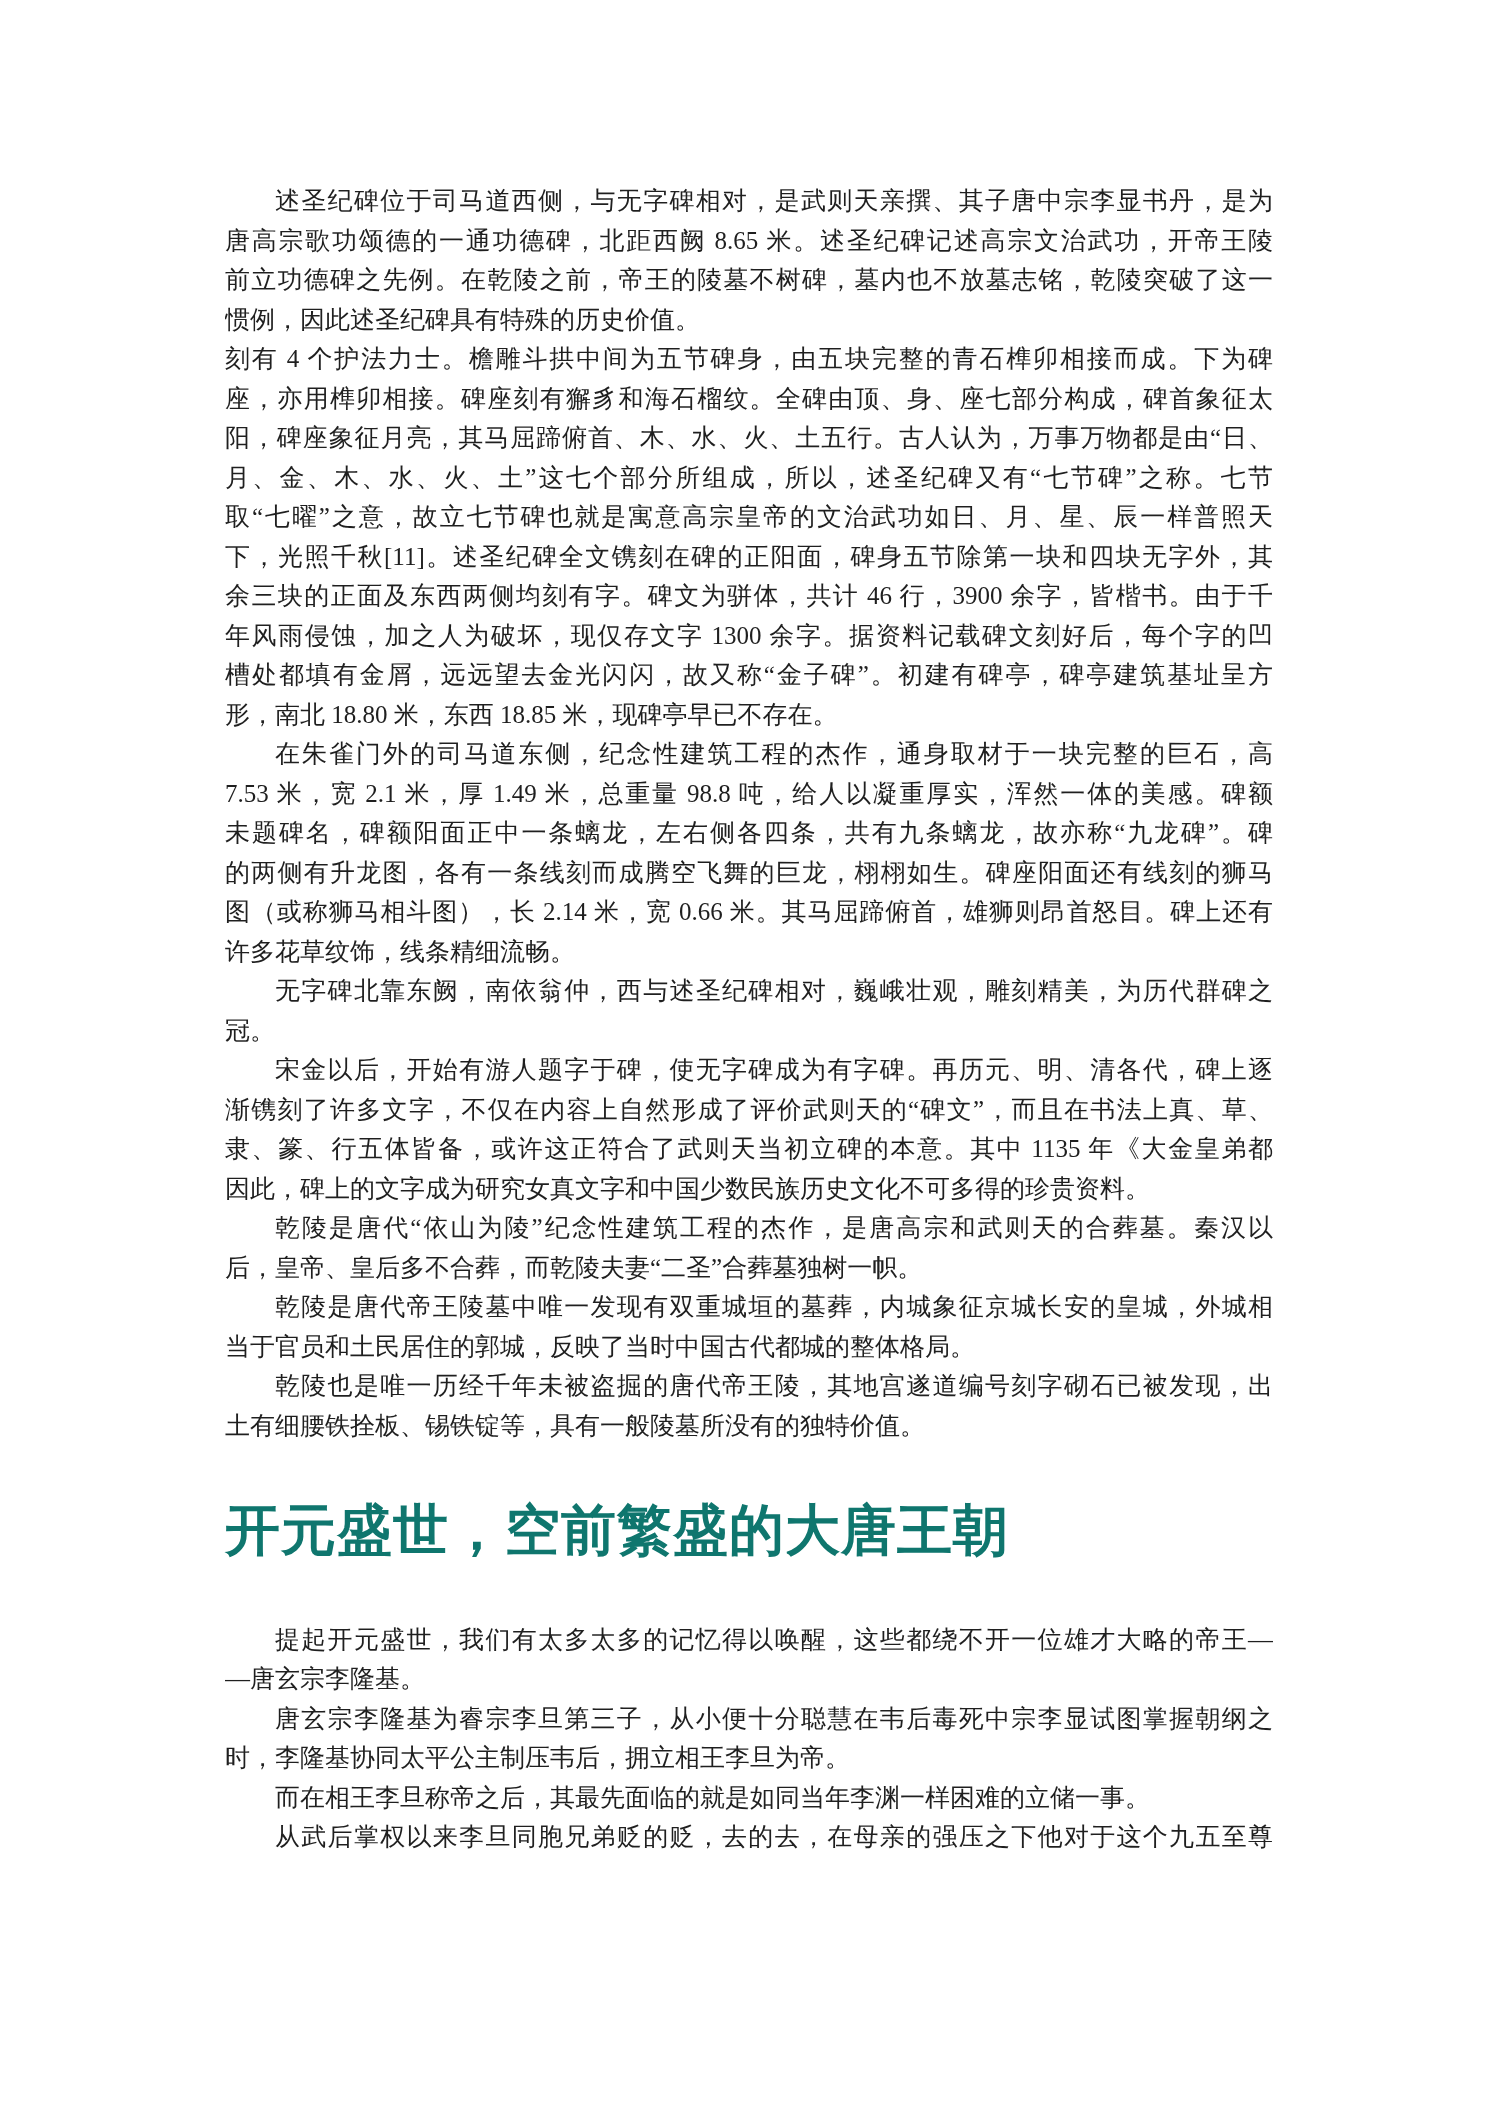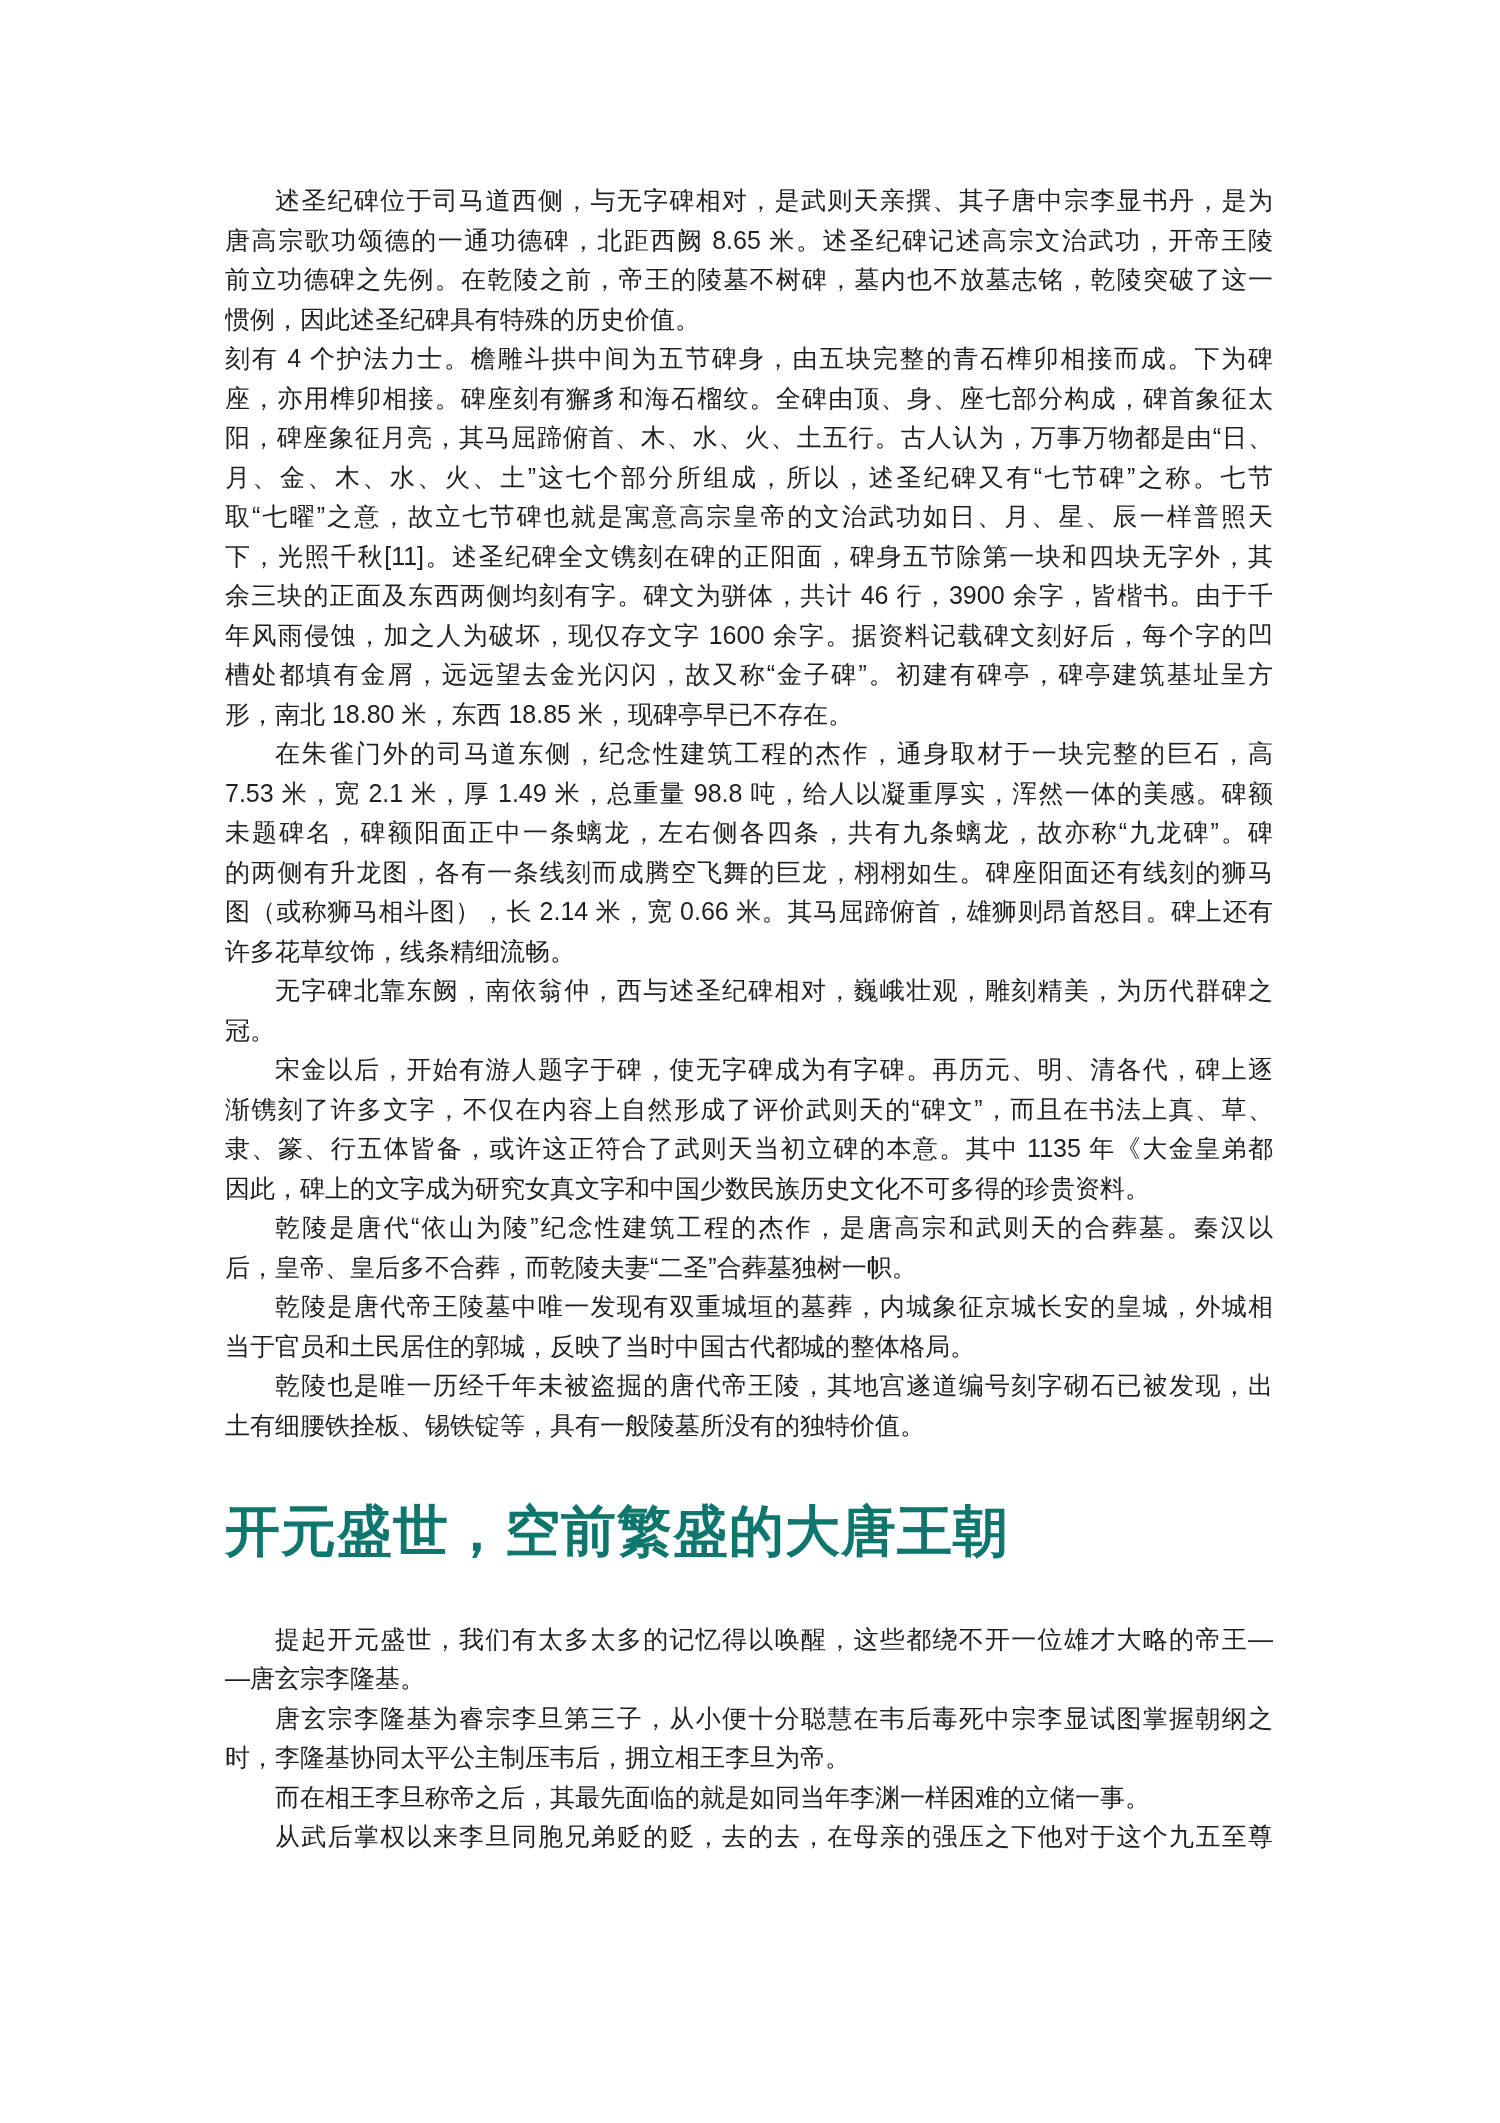--- a/index.html
+++ b/index.html
@@ -8,7 +8,7 @@
     width:1416px;
     height:2123px;
     background:#ffffff;
-    font-family:Liberation Sans, sans-serif;
+    font-family:Liberation Serif, serif;
     color:#1f1f1f;
     overflow:hidden;
   }

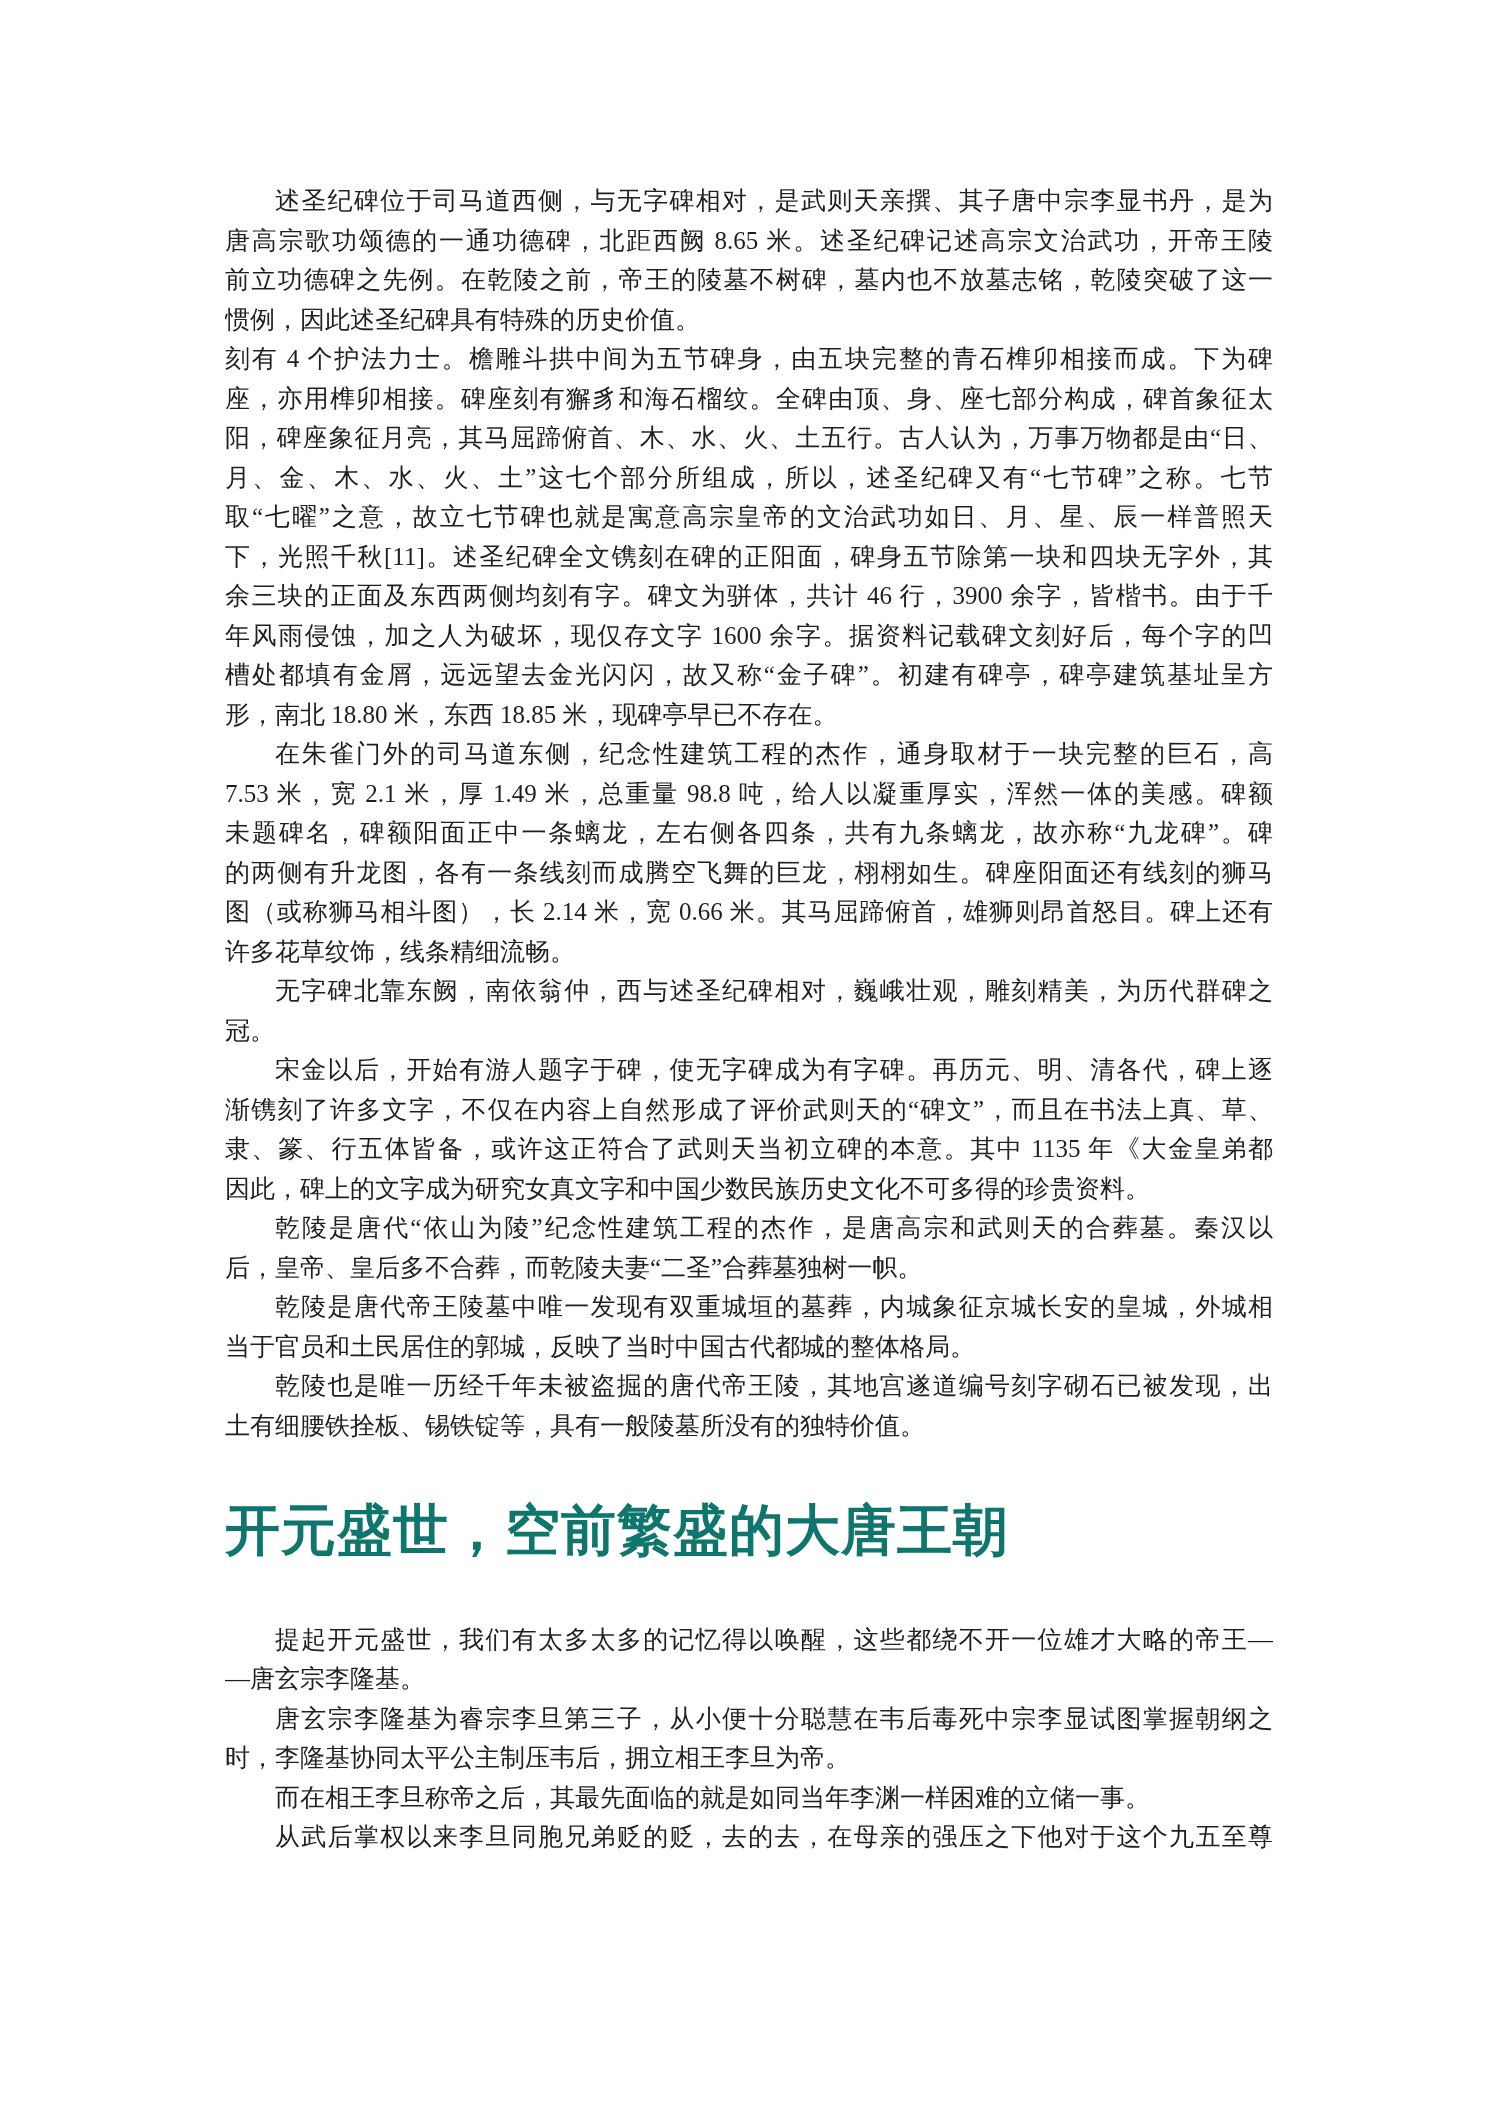--- a/index.html
+++ b/index.html
@@ -62,7 +62,7 @@
       <div class="ln fill">取“七曜”之意，故立七节碑也就是寓意高宗皇帝的文治武功如日、月、星、辰一样普照天</div>
       <div class="ln fill">下，光照千秋[11]。述圣纪碑全文镌刻在碑的正阳面，碑身五节除第一块和四块无字外，其</div>
       <div class="ln fill">余三块的正面及东西两侧均刻有字。碑文为骈体，共计 46 行，3900 余字，皆楷书。由于千</div>
-      <div class="ln fill">年风雨侵蚀，加之人为破坏，现仅存文字 1600 余字。据资料记载碑文刻好后，每个字的凹</div>
+      <div class="ln fill">年风雨侵蚀，加之人为破坏，现仅存文字 1300 余字。据资料记载碑文刻好后，每个字的凹</div>
       <div class="ln fill">槽处都填有金屑，远远望去金光闪闪，故又称“金子碑”。初建有碑亭，碑亭建筑基址呈方</div>
       <div class="ln last">形，南北 18.80 米，东西 18.85 米，现碑亭早已不存在。</div>
     </div>

